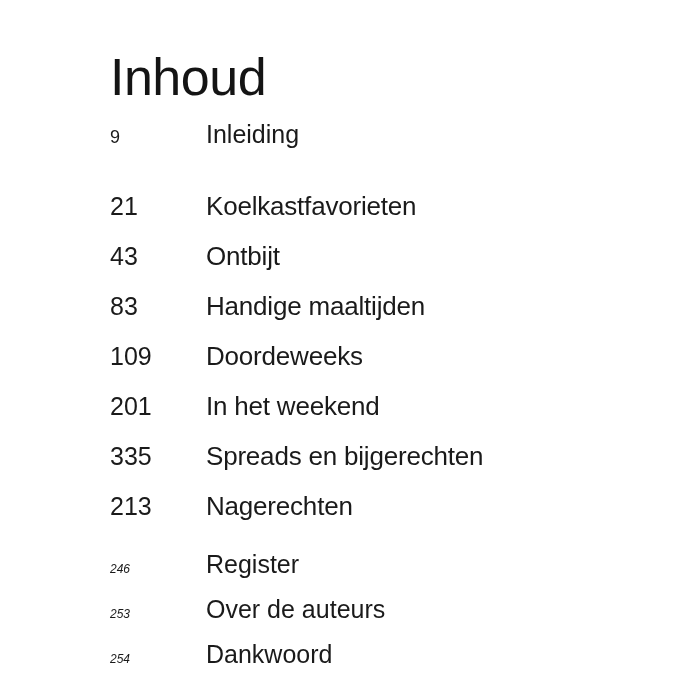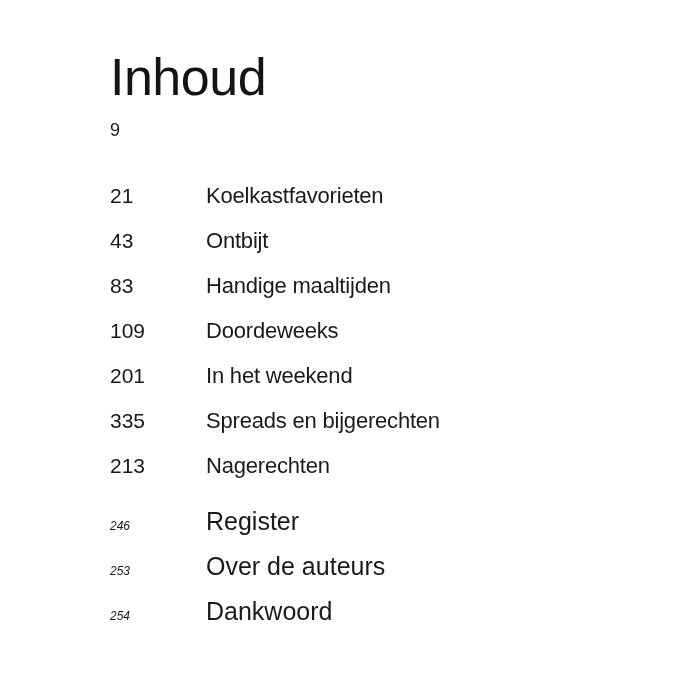--- a/index.html
+++ b/index.html
@@ -85,6 +85,7 @@
     <div class="group-front">
       <div class="toc-row">
         <span class="toc-page">9</span>
+        <span class="toc-label">Inleiding</span>
       </div>
     </div>
 

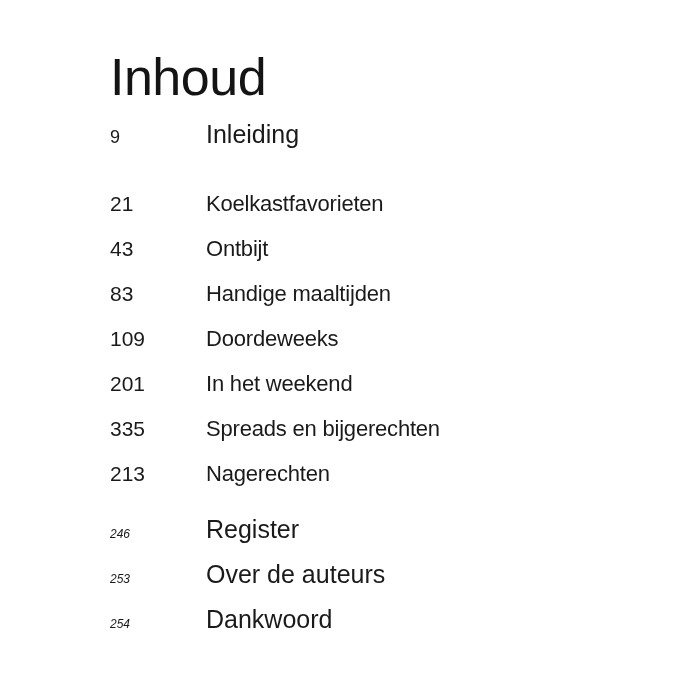--- a/index.html
+++ b/index.html
@@ -62,7 +62,7 @@
   .group-chapters .toc-row {
     margin-bottom: 19px;
   }
-  .group-chapters .toc-page { font-size: 21px; }
+  .group-chapters .toc-page { font-size: 25px; }
   .group-chapters .toc-label { font-size: 22px; letter-spacing: -0.2px; }
 
   

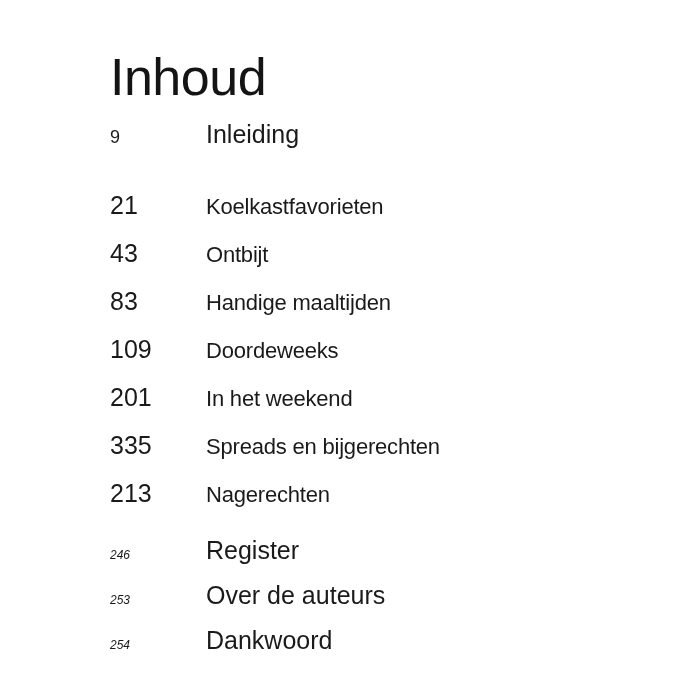--- a/index.html
+++ b/index.html
@@ -63,7 +63,7 @@
     margin-bottom: 19px;
   }
   .group-chapters .toc-page { font-size: 25px; }
-  .group-chapters .toc-label { font-size: 22px; letter-spacing: -0.2px; }
+  .group-chapters .toc-label { font-size: 26px; letter-spacing: -0.2px; }
 
   
   .group-back { margin-top: 28px; }

